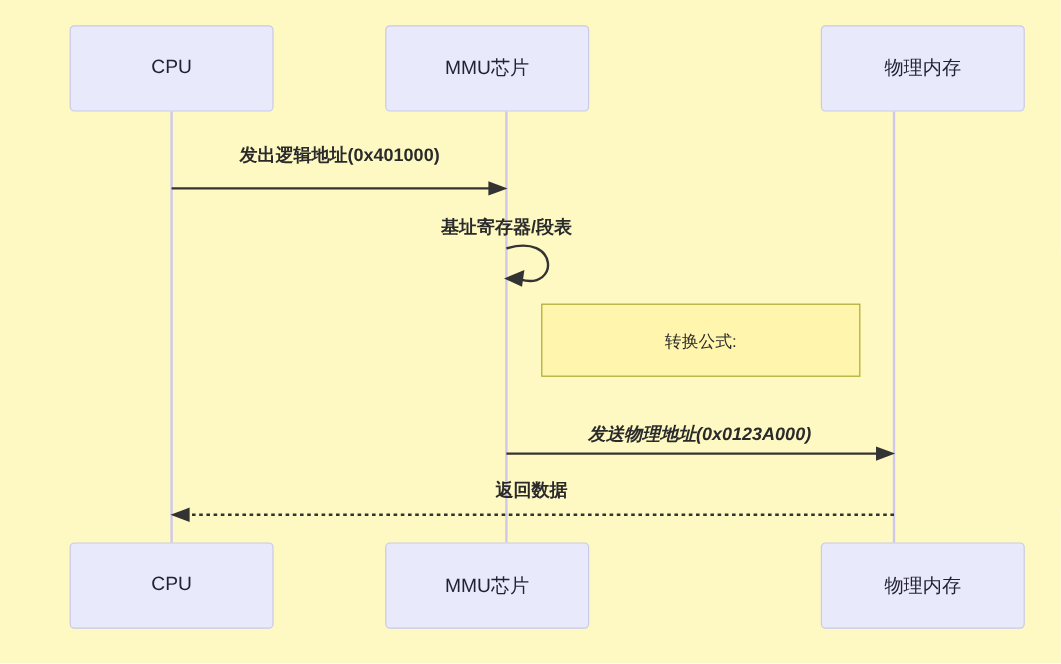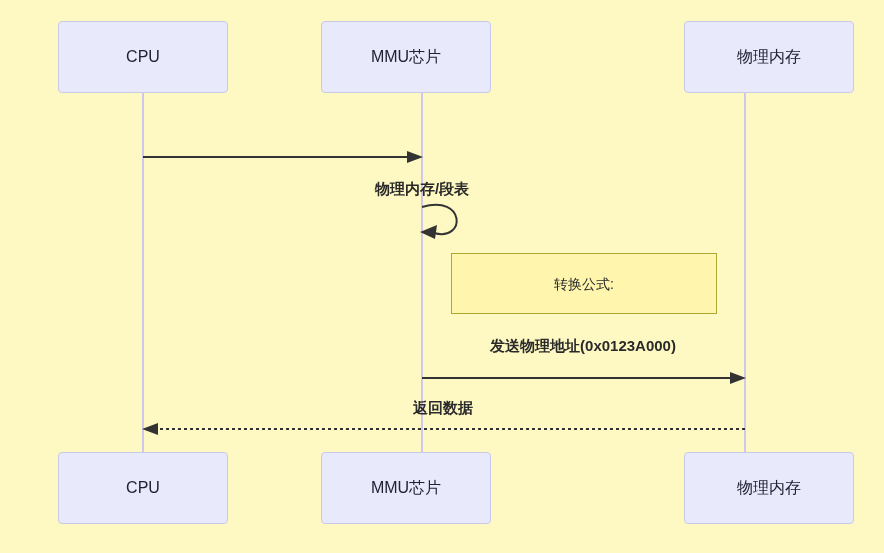--- a/index.html
+++ b/index.html
@@ -82,6 +82,7 @@
     <span>物理内存</span>
   </div>
 
+  <div class="msg-label" style="left:283px;top:120px;">发出逻辑地址(0x401000)</div>
   <div class="msg-label" style="left:422px;top:180px;">物理内存/段表</div>
   <div class="msg-label" style="left:583px;top:337px;">发送物理地址(0x0123A000)</div>
   <div class="msg-label" style="left:443px;top:399px;text-align:center;">返回数据</div>

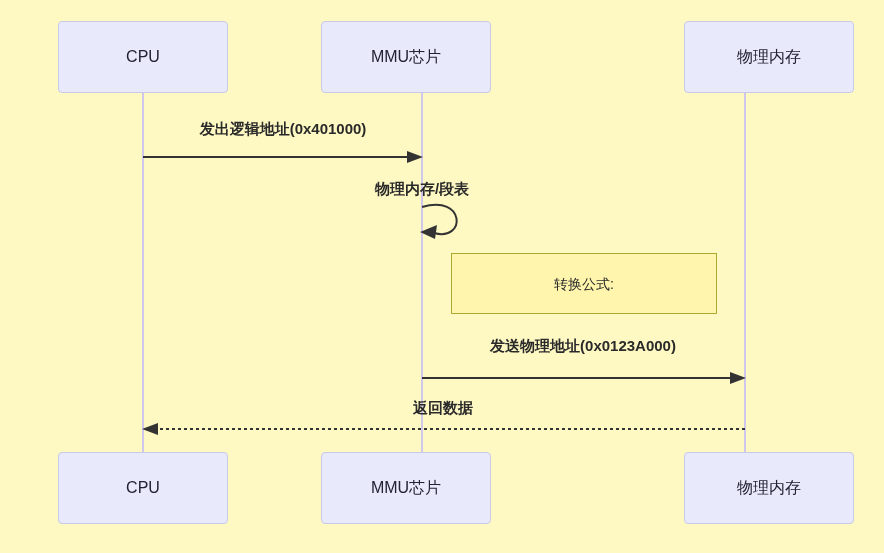--- a/index.html
+++ b/index.html
@@ -83,7 +83,7 @@
   </div>
 
   <div class="msg-label" style="left:283px;top:120px;">发出逻辑地址(0x401000)</div>
-  <div class="msg-label" style="left:422px;top:180px;">物理内存/段表</div>
+  <div class="msg-label" style="left:422px;top:180px;">基址寄存器/段表</div>
   <div class="msg-label" style="left:583px;top:337px;">发送物理地址(0x0123A000)</div>
   <div class="msg-label" style="left:443px;top:399px;text-align:center;">返回数据</div>
 

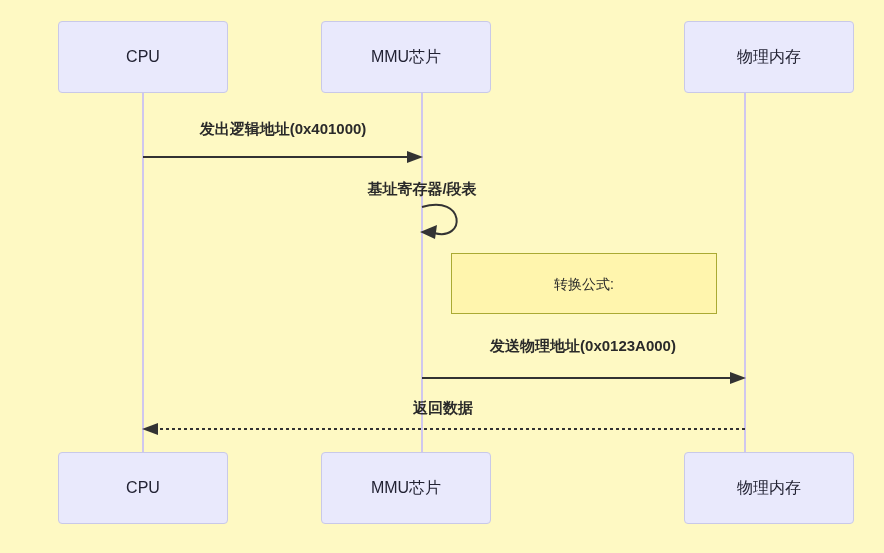--- a/index.html
+++ b/index.html
@@ -84,7 +84,7 @@
 
   <div class="msg-label" style="left:283px;top:120px;">发出逻辑地址(0x401000)</div>
   <div class="msg-label" style="left:422px;top:180px;">基址寄存器/段表</div>
-  <div class="msg-label" style="left:583px;top:337px;">发送物理地址(0x0123A000)</div>
+  <div class="msg-label" style="left:583px;top:353px;font-style:italic;">发送物理地址(0x0123A000)</div>
   <div class="msg-label" style="left:443px;top:399px;text-align:center;">返回数据</div>
 
   <div class="note-box">

